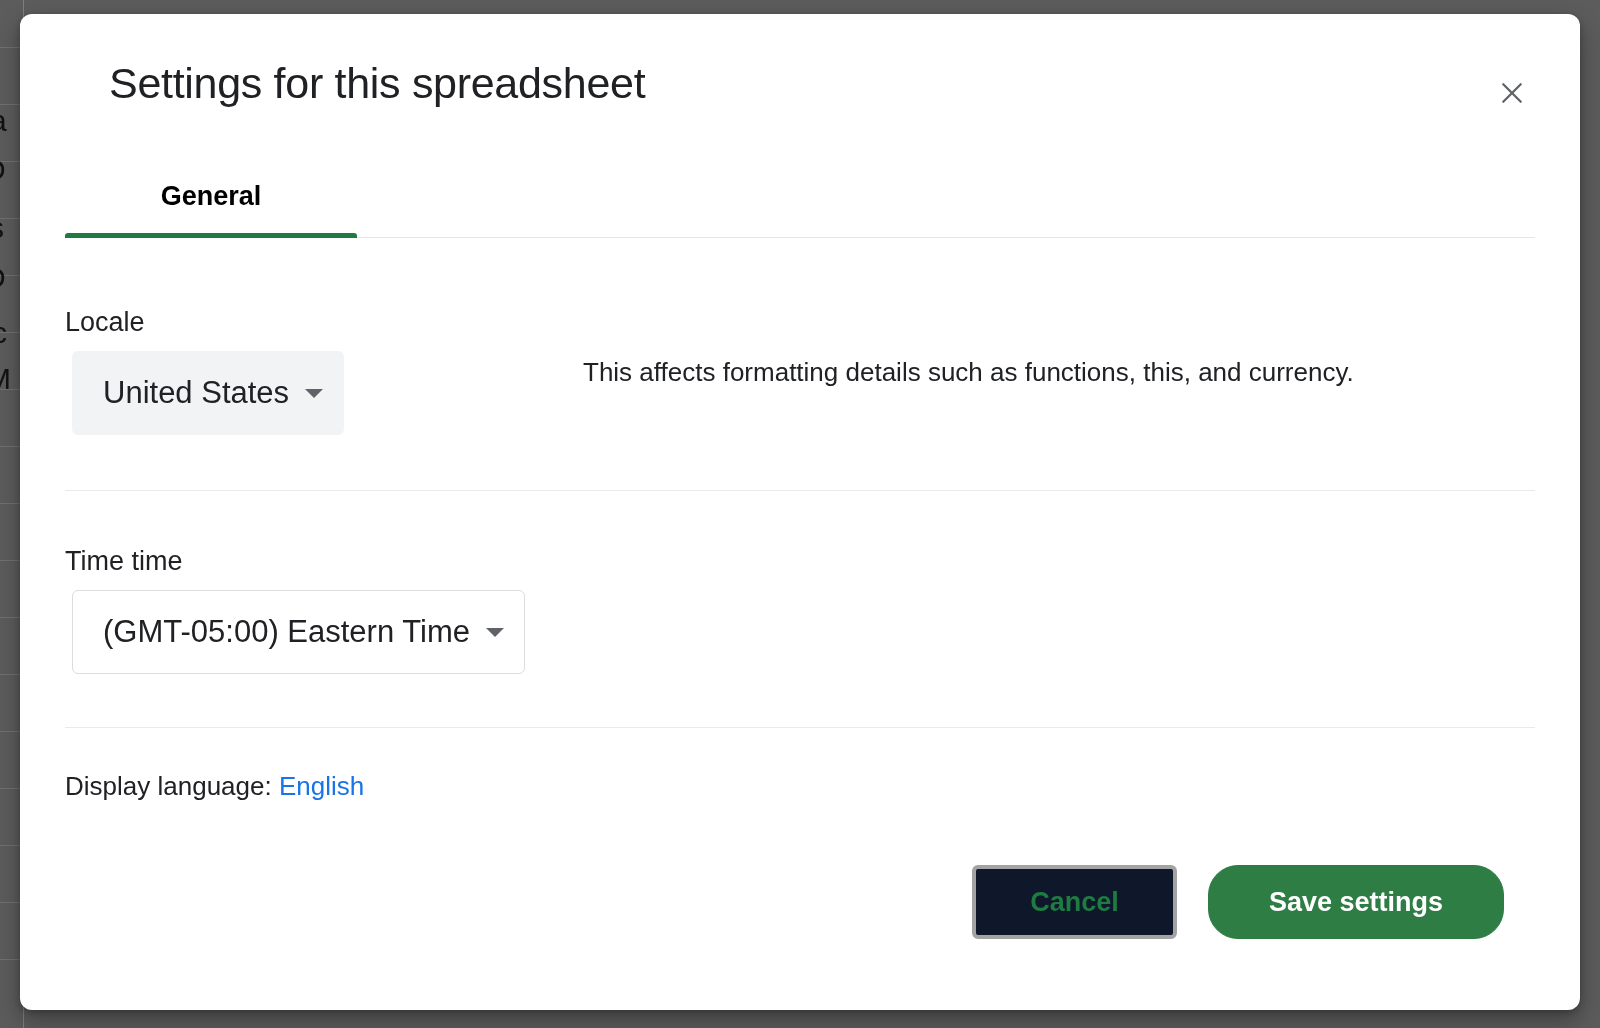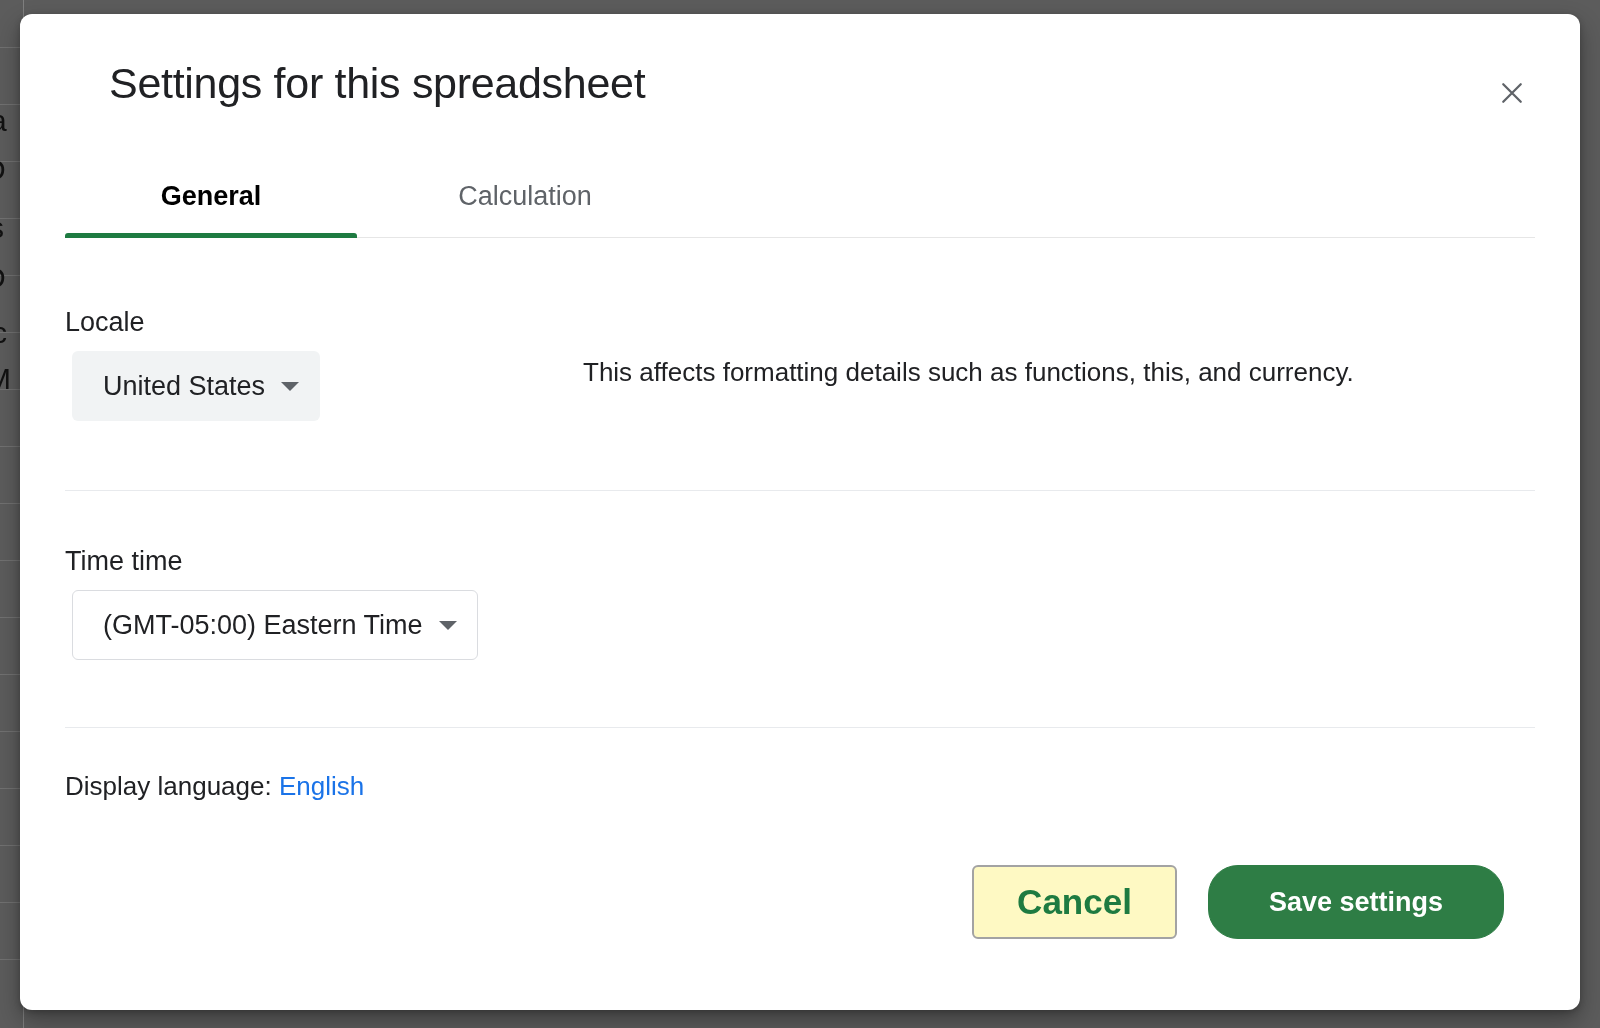--- a/index.html
+++ b/index.html
@@ -261,7 +261,6 @@
   <div id="tabs">
     <div id="tabs-baseline"></div>
     <button class="tab active">General</button>
-    <button class="tab inactive">Calculation</button>
     <div id="tab-underline" style="background: rgb(30, 123, 65);"></div>
   </div>
 

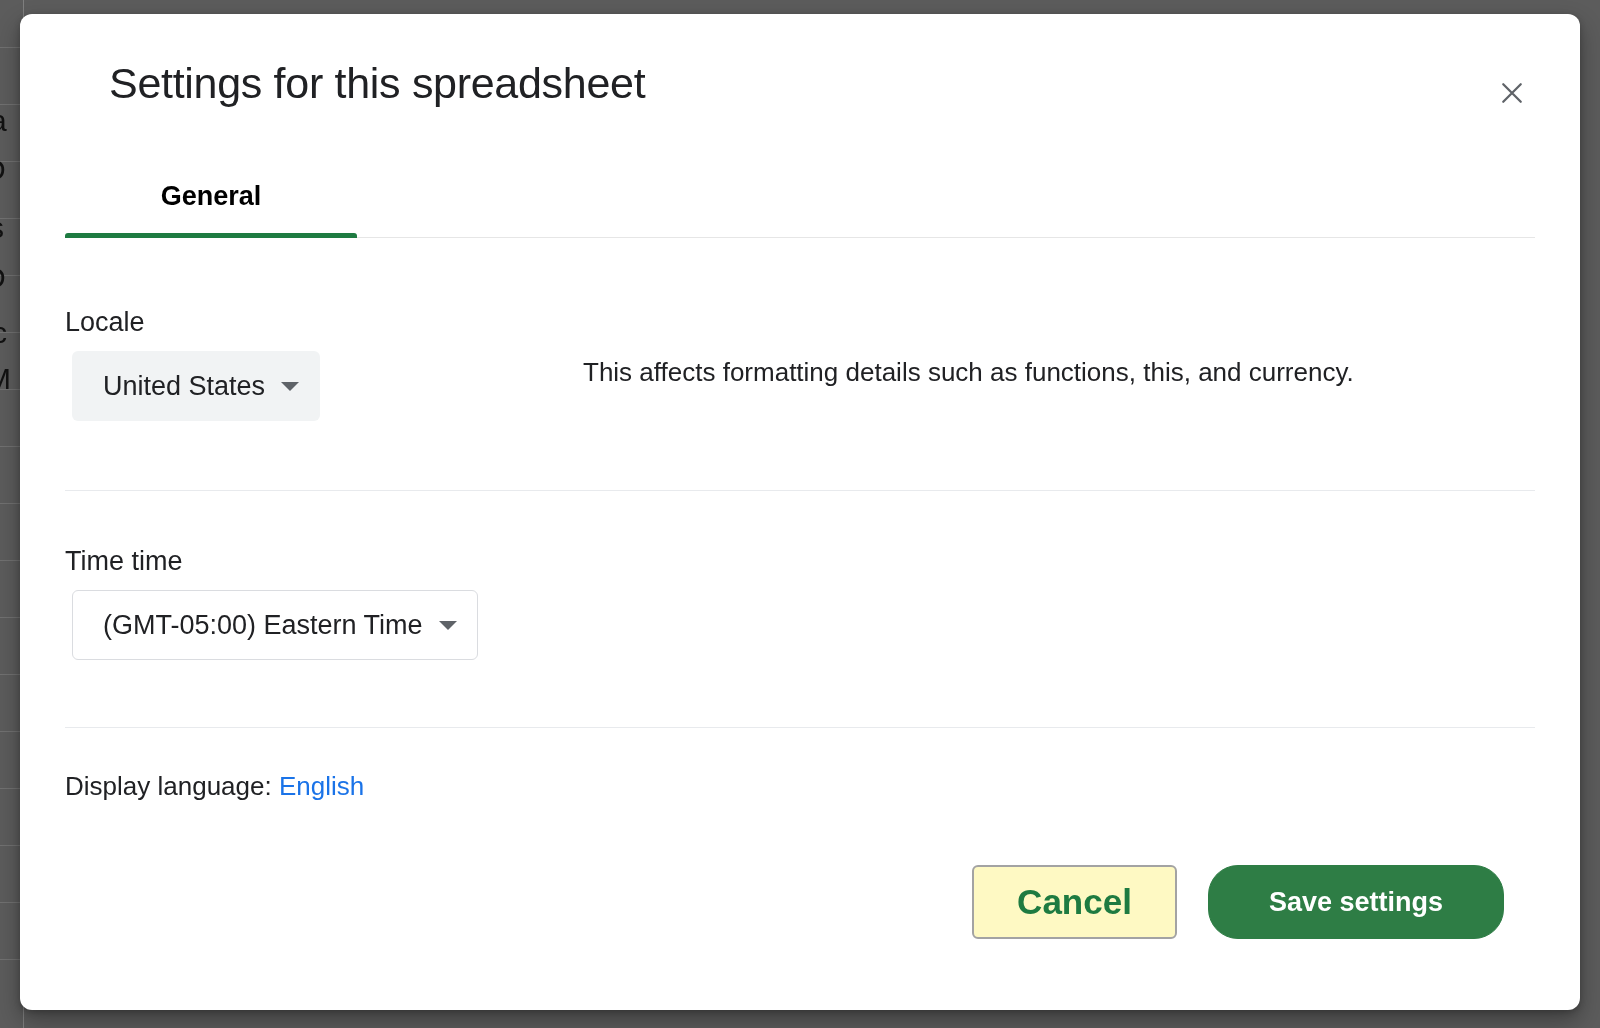--- a/index.html
+++ b/index.html
@@ -135,10 +135,10 @@
     display: flex;
     align-items: center;
     gap: 16px;
-    height: 70px;
+    height: 84px;
     padding: 0 20px 0 30px;
     border-radius: 6px;
-    font-size: 27px;
+    font-size: 31px;
     color: #202124;
     cursor: pointer;
     font-family: inherit;

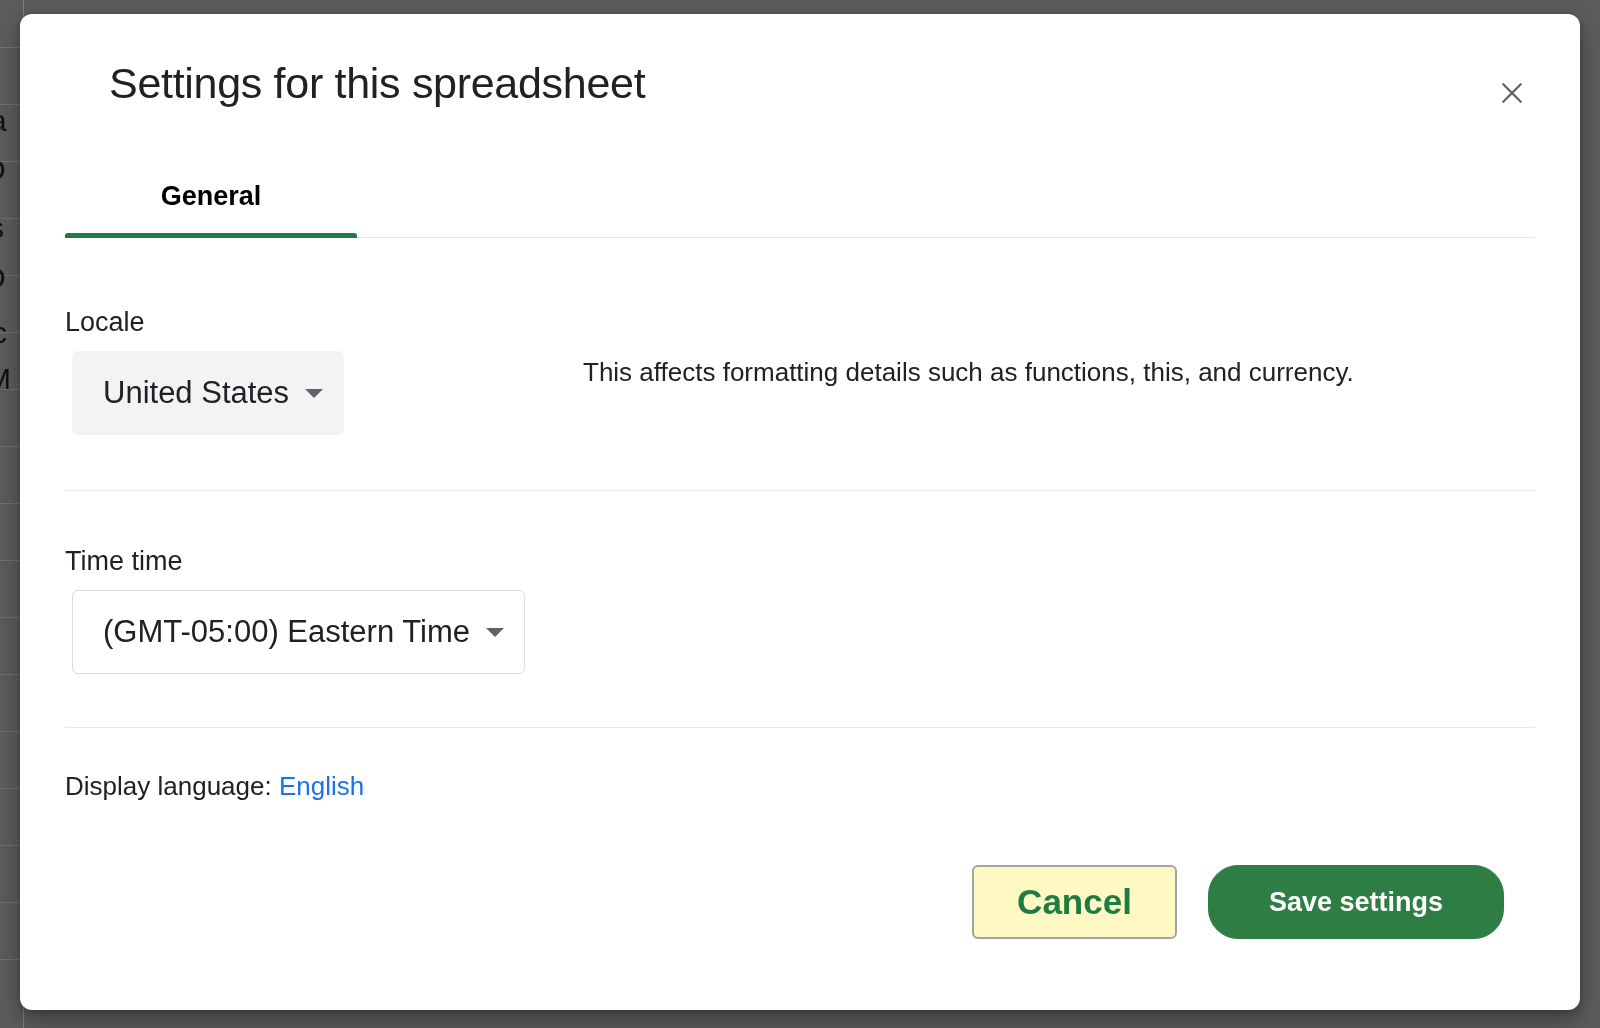--- a/index.html
+++ b/index.html
@@ -190,11 +190,11 @@
     position: absolute;
     left: 952px; top: 851px;
     width: 205px; height: 74px;
-    background: #fef9c3;
-    border: 2px solid #a3a3a3;
+    background: #0f172a;
+    border: 4px solid #a3a3a3;
     border-radius: 6px;
     color: #1e7b41;
-    font-size: 35px;
+    font-size: 27px;
     font-weight: 700;
     font-family: inherit;
     cursor: pointer;

